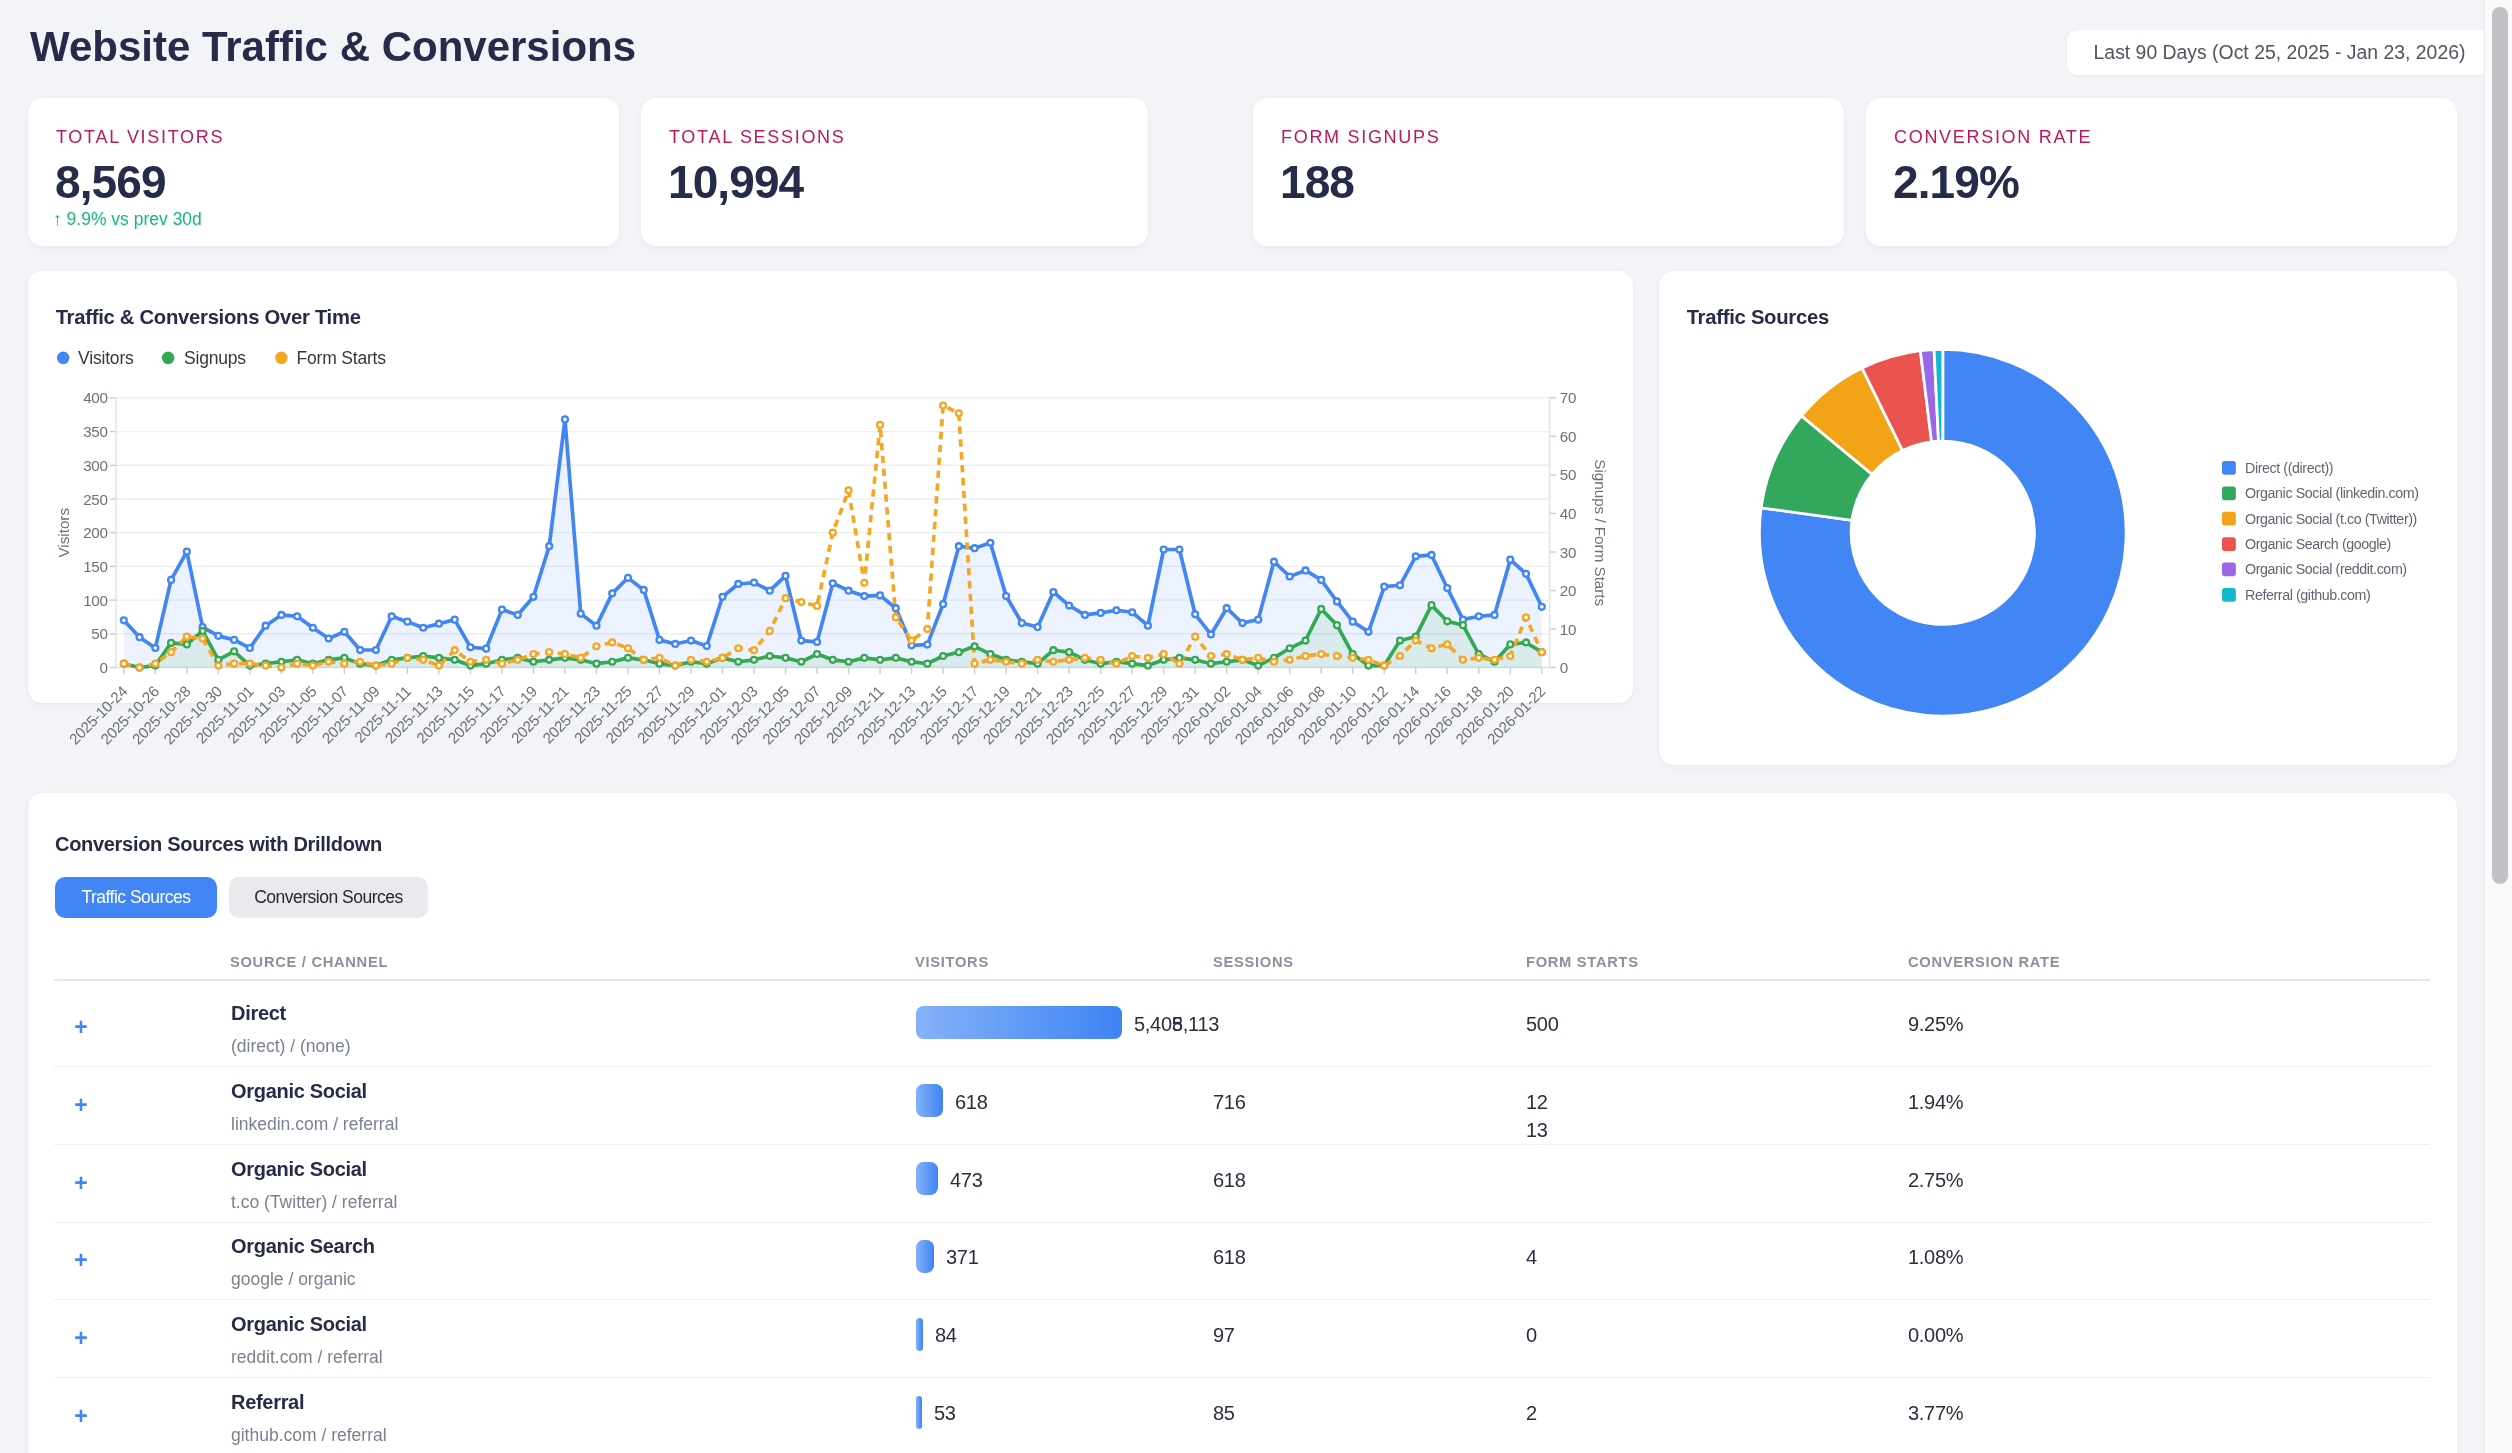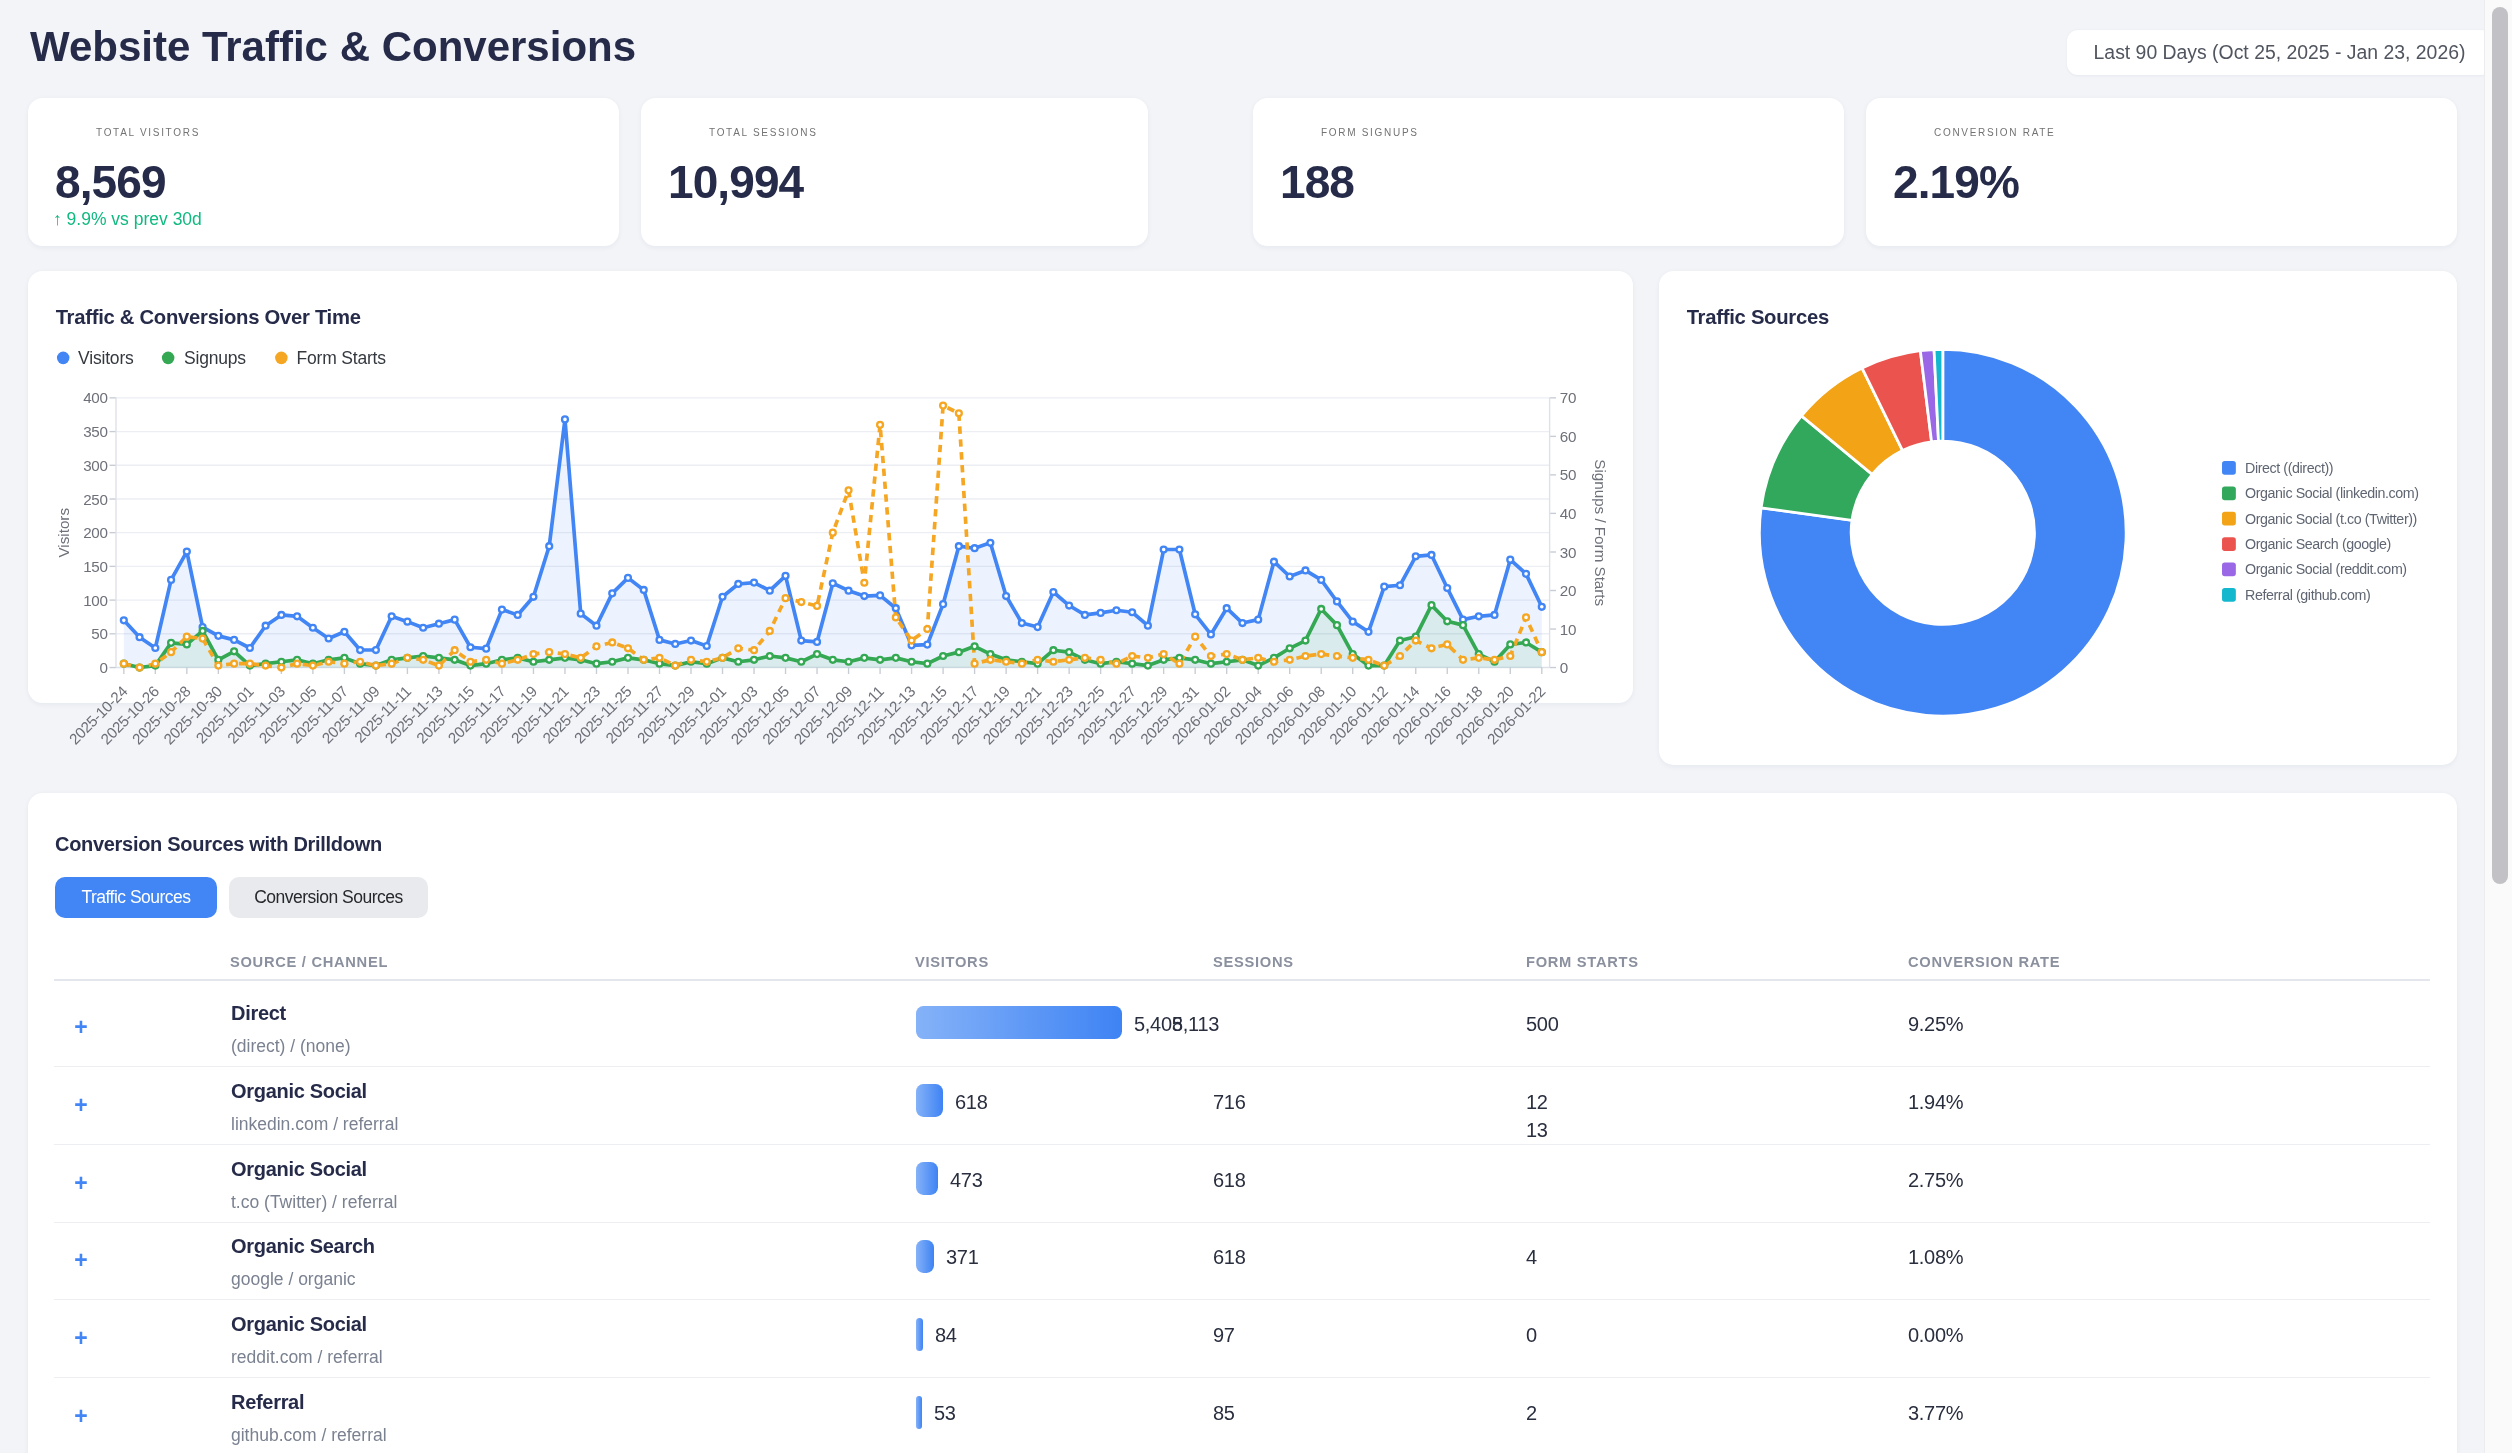--- a/index.html
+++ b/index.html
@@ -11,8 +11,8 @@
   .chip { position:absolute; left:2067px; top:29.5px; width:425px; height:45px; background:#fff;
     border-radius:11px; color:#50555F; font-size:19.4px; line-height:45px; text-align:center;
     box-shadow:0 0.9px 2.8px rgba(23,34,63,0.05); }
-  .klabel { position:absolute; left:28px; top:28.6px; font-size:10px;
-    letter-spacing:1.7px; color:#737373;margin-left:40px; }
+  .klabel { position:absolute; left:28px; top:28.6px; font-size:18px;
+    letter-spacing:1.7px; color:#be185d; }
   .kval { position:absolute; left:27px; top:59px; font-size:46px; line-height:50px;
     font-weight:bold; letter-spacing:-0.9px; color:#262B49; }
   .delta { position:absolute; left:25px; top:111px; font-size:17.5px; line-height:20px; color:#10B981; }

